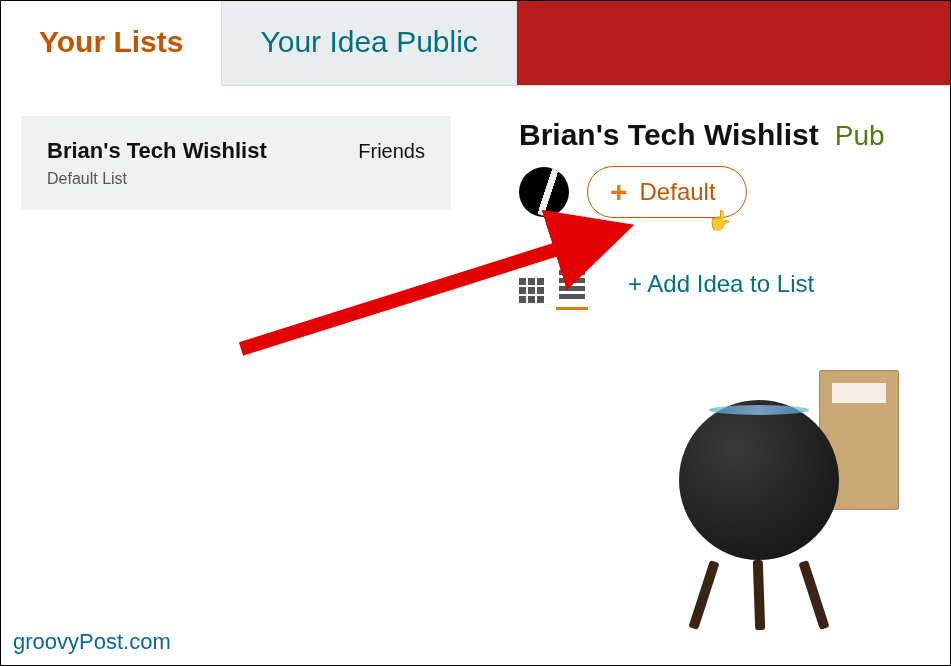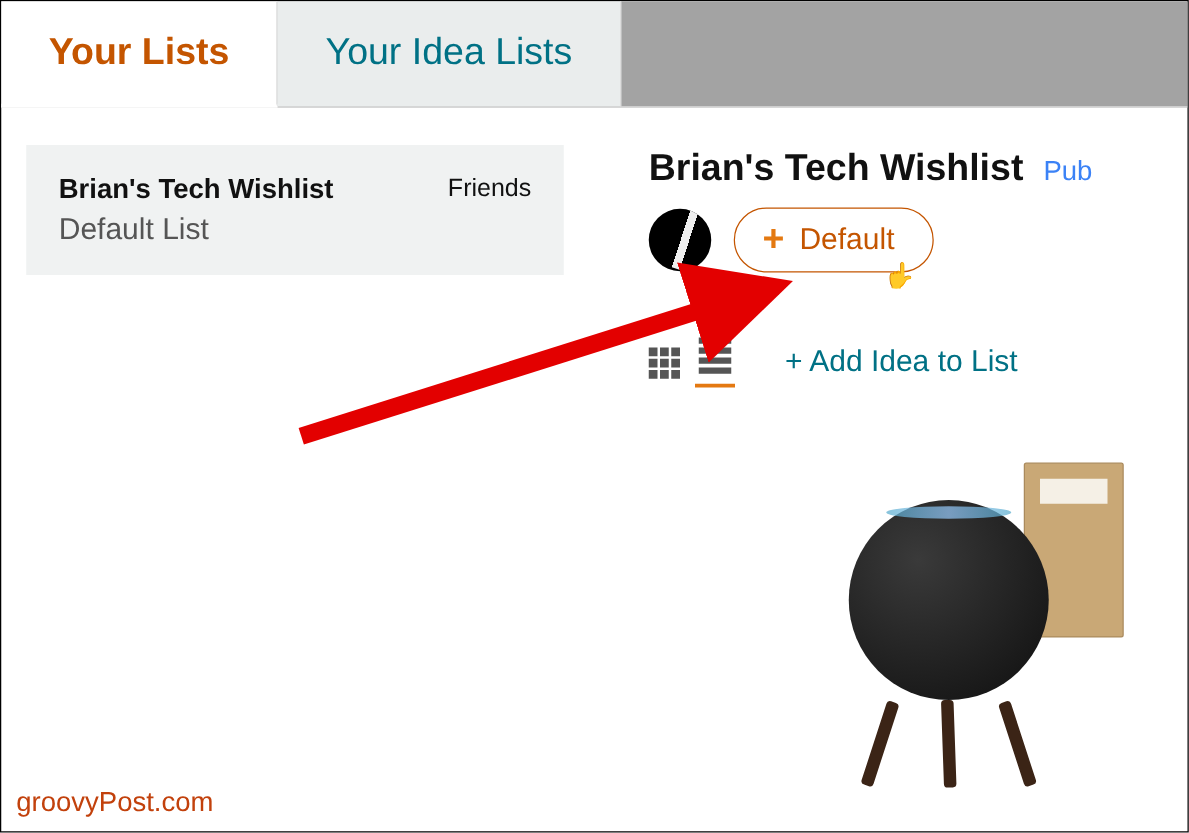--- a/index.html
+++ b/index.html
@@ -15,7 +15,7 @@
     .tabs {
       display: flex;
       border-bottom: 1px solid #ddd;
-      background: #a3a3a3;
+      background: #b91c1c;
     }
     .tab {
       padding: 24px 38px;

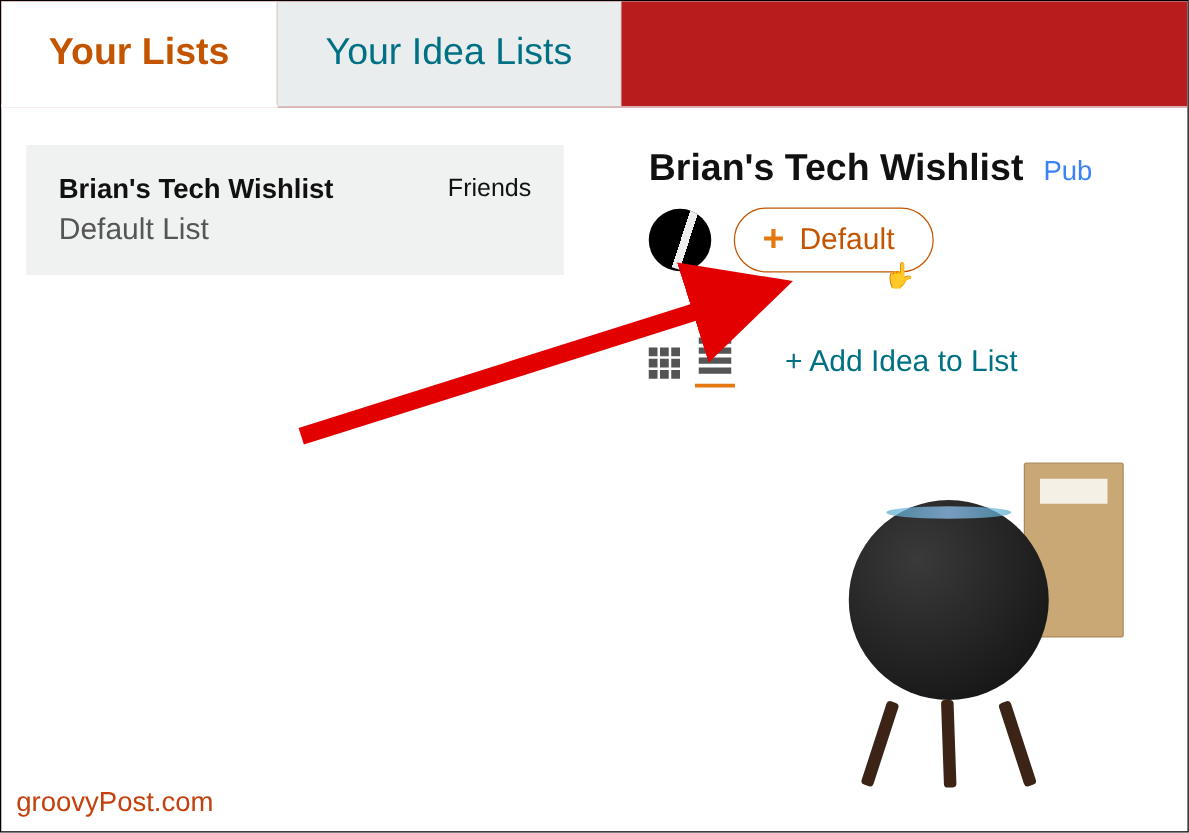--- a/index.html
+++ b/index.html
@@ -259,7 +259,7 @@
 
 <div class="tabs">
   <div class="tab active">Your Lists</div>
-  <div class="tab">Your Idea Lists</div>
+  <div class="tab">Your Idea Public</div>
 </div>
 
 <div class="content">

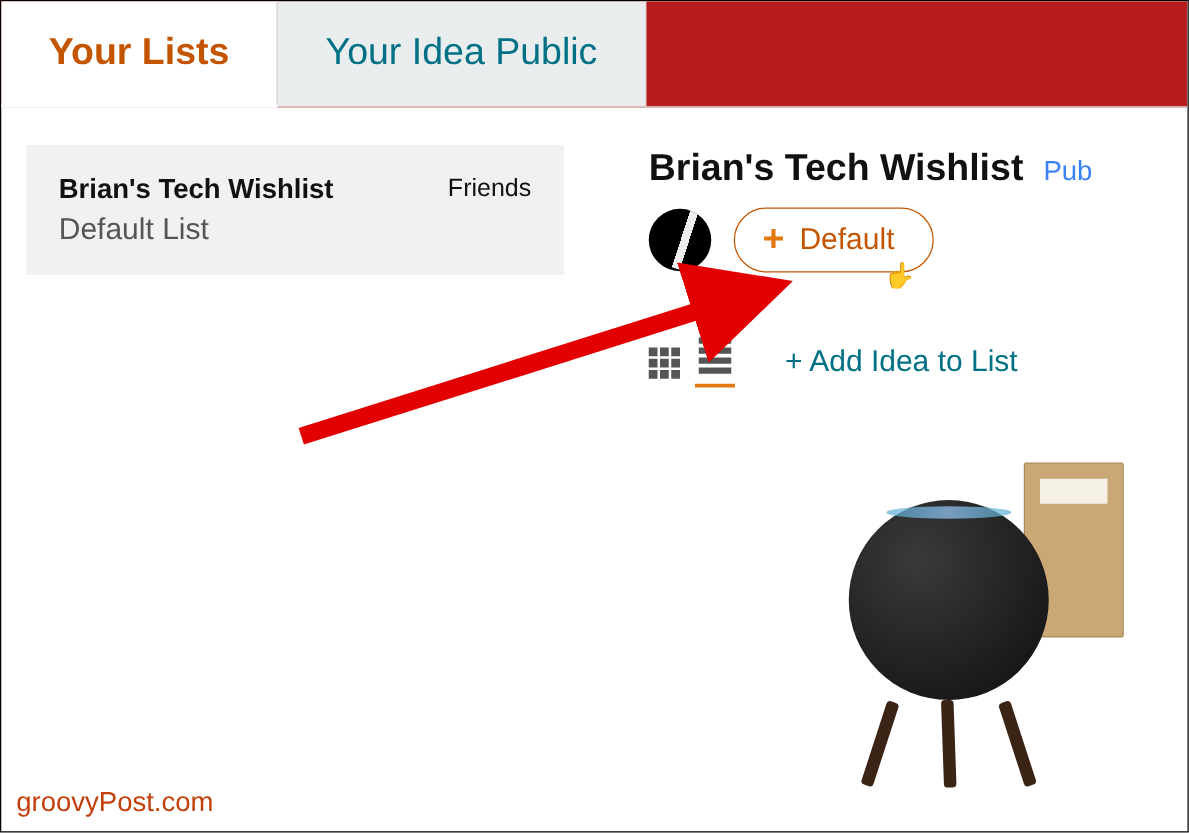--- a/index.html
+++ b/index.html
@@ -77,8 +77,8 @@
       color: #111;
     }
     .main-visibility {
-      font-size: 22px;
-      color: #3b82f6;
+      font-size: 28px;
+      color: #4d7c0f;
       text-align: right;
     }
     .invite-row {

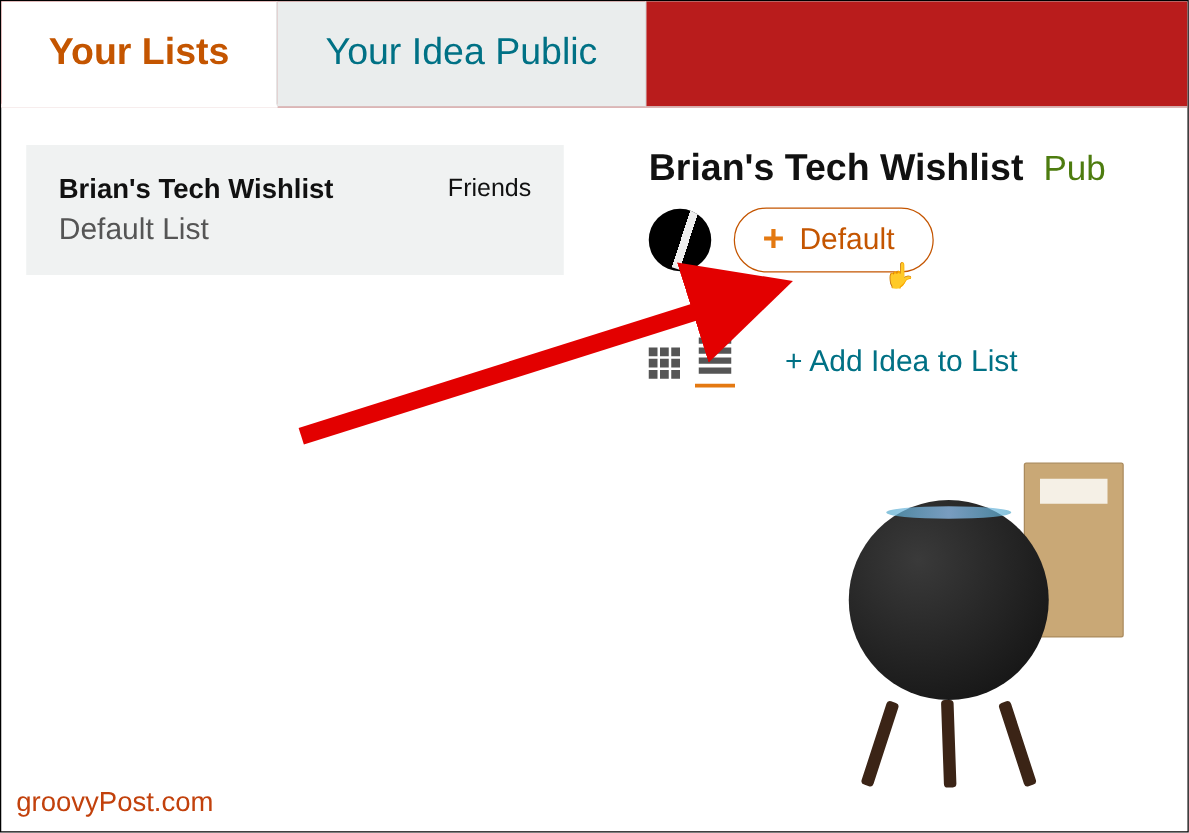--- a/index.html
+++ b/index.html
@@ -54,7 +54,7 @@
       margin-bottom: 6px;
     }
     .list-card-sub {
-      font-size: 24px;
+      font-size: 16px;
       color: #555;
     }
     .list-card-visibility {

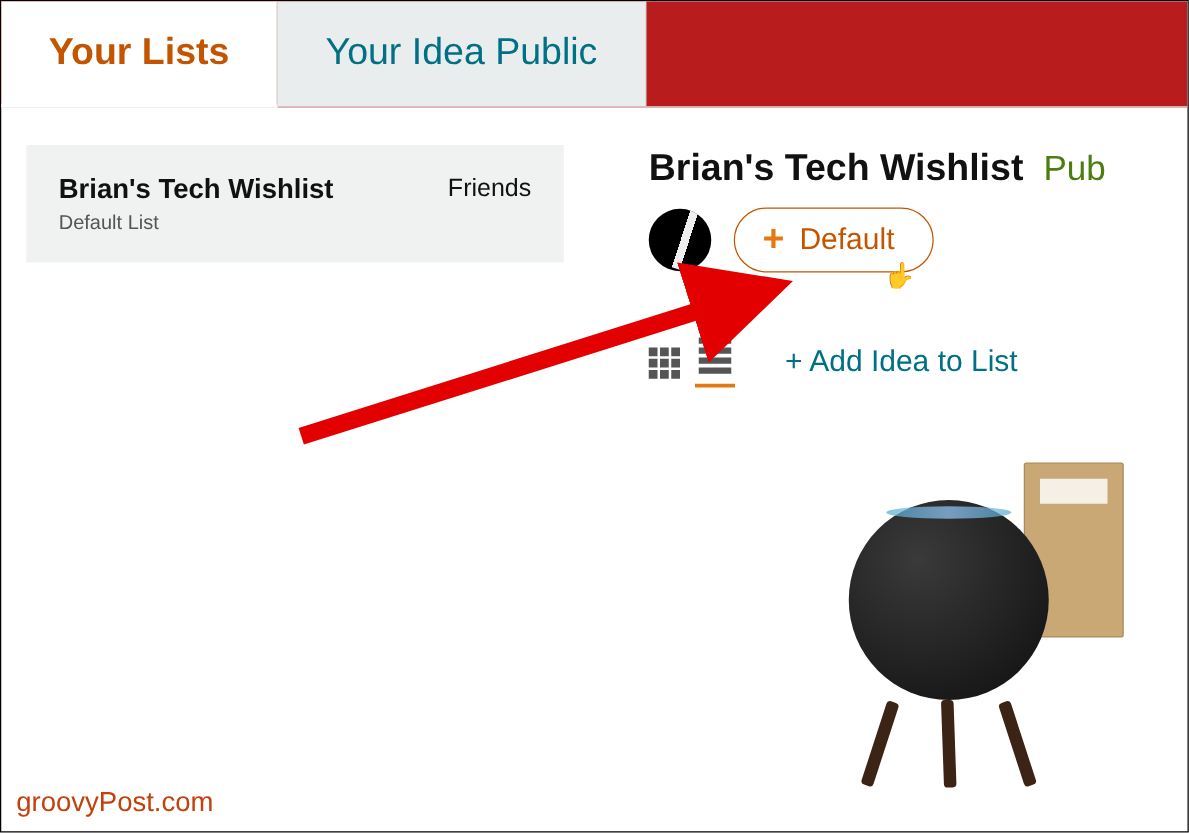--- a/index.html
+++ b/index.html
@@ -135,7 +135,6 @@
     }
     .view-row {
       display: flex;
-      align-items: center;
       gap: 40px;
       margin-top: 52px;
     }

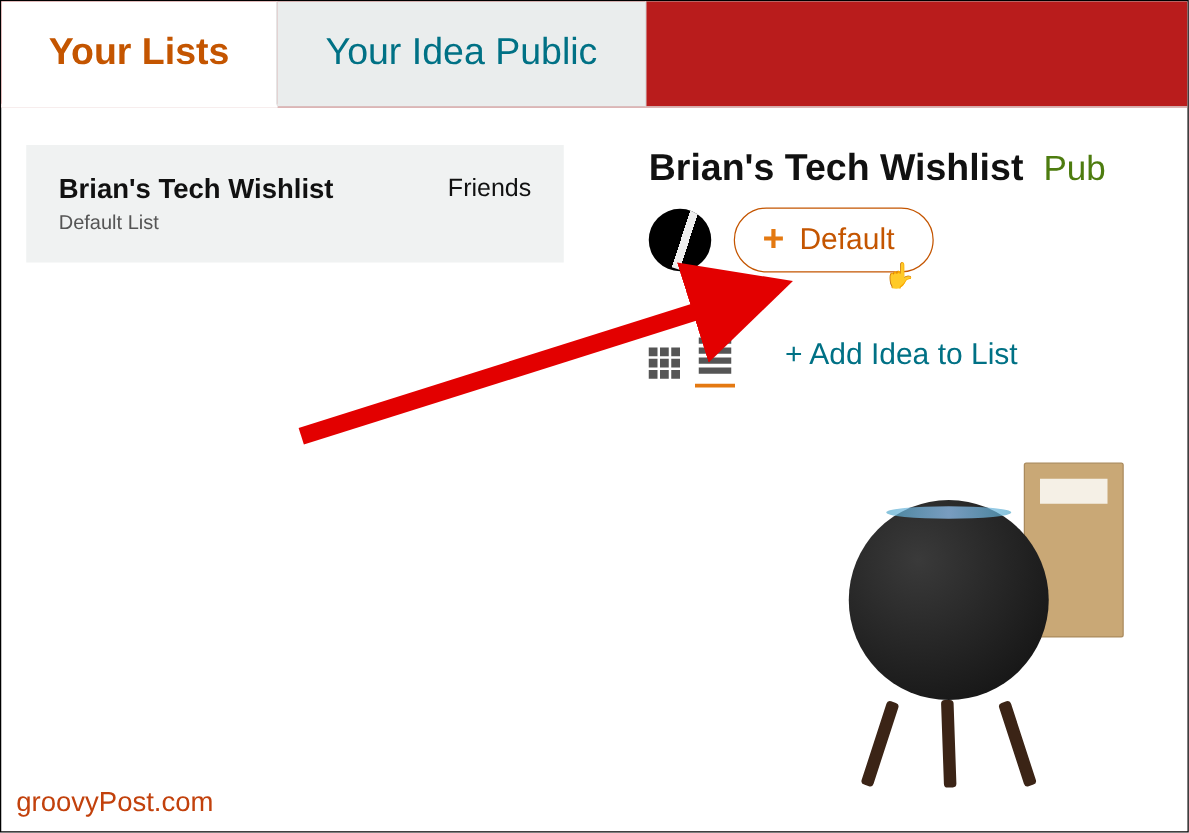--- a/index.html
+++ b/index.html
@@ -250,7 +250,7 @@
       left: 12px;
       bottom: 10px;
       font-size: 22px;
-      color: #c2410c;
+      color: #0369a1;
     }
   </style>
 </head>

